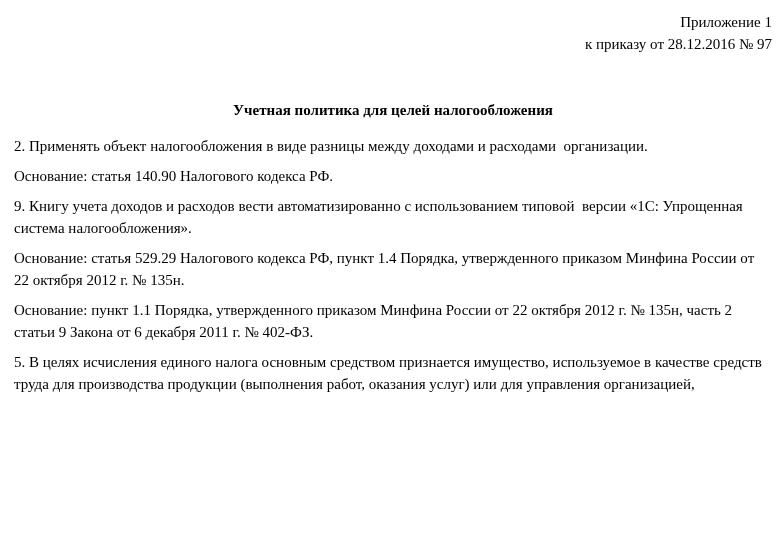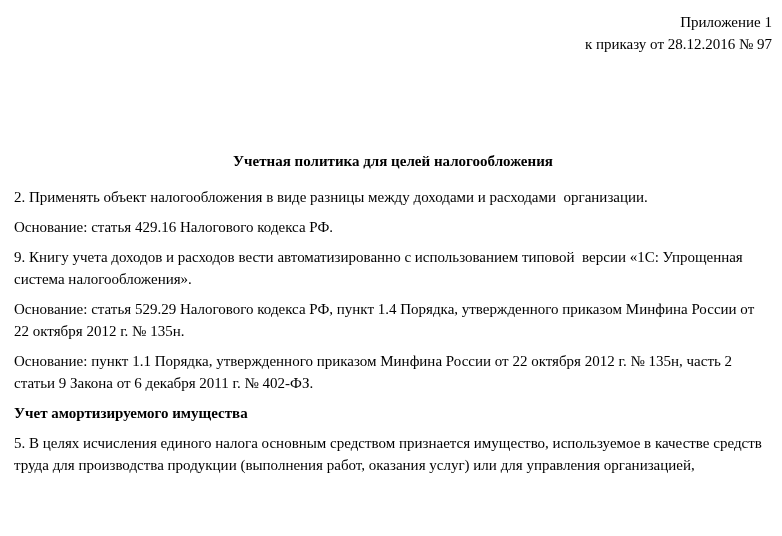--- a/index.html
+++ b/index.html
@@ -30,7 +30,7 @@
     font-size: 15px;
     font-weight: bold;
     text-align: center;
-    margin: 95px 0 14px 0;
+    margin: 44px 0 14px 0;
     line-height: 22px;
   }
   .para {

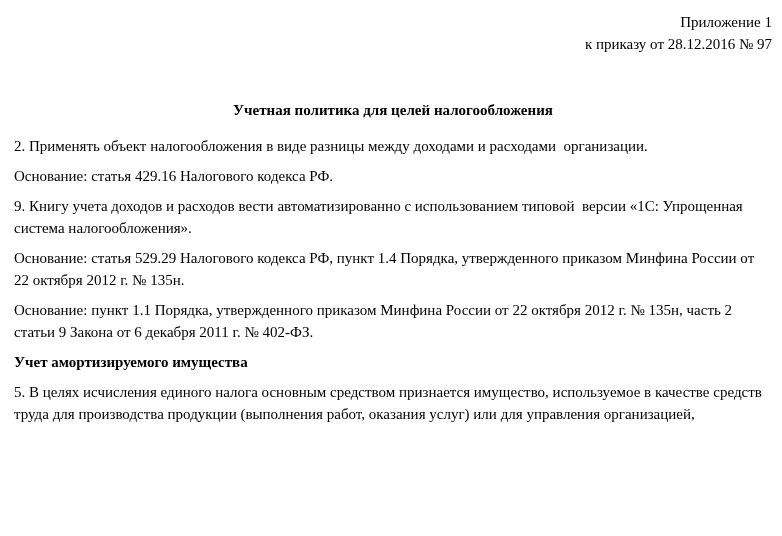--- a/index.html
+++ b/index.html
@@ -54,7 +54,7 @@
   <div class="doc-title">Учетная политика для целей налогообложения</div>
 
   <p class="para">2. Применять объект налогообложения в виде разницы между доходами и расходами  организации.</p>
-  <p class="para">Основание: статья 429.16 Налогового кодекса РФ.</p>
+  <p class="para">Основание: статья 140.90 Налогового кодекса РФ.</p>
   <p class="para">9. Книгу учета доходов и расходов вести автоматизированно с использованием типовой  версии «1С: Упрощенная система налогообложения».</p>
   <p class="para">Основание: статья 529.29 Налогового кодекса РФ, пункт 1.4 Порядка, утвержденного приказом Минфина России от 22 октября 2012 г. № 135н.</p>
   <p class="para">Основание: пункт 1.1 Порядка, утвержденного приказом Минфина России от 22 октября 2012 г. № 135н, часть 2 статьи 9 Закона от 6 декабря 2011 г. № 402-ФЗ.</p>

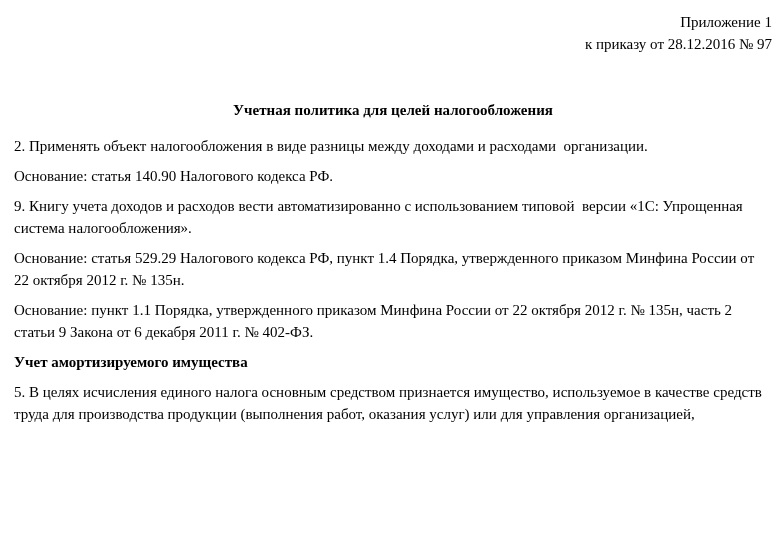--- a/index.html
+++ b/index.html
@@ -58,7 +58,6 @@
   <p class="para">9. Книгу учета доходов и расходов вести автоматизированно с использованием типовой  версии «1С: Упрощенная система налогообложения».</p>
   <p class="para">Основание: статья 529.29 Налогового кодекса РФ, пункт 1.4 Порядка, утвержденного приказом Минфина России от 22 октября 2012 г. № 135н.</p>
   <p class="para">Основание: пункт 1.1 Порядка, утвержденного приказом Минфина России от 22 октября 2012 г. № 135н, часть 2 статьи 9 Закона от 6 декабря 2011 г. № 402-ФЗ.</p>
-  <p class="para bold">Учет амортизируемого имущества</p>
   <p class="para">5. В целях исчисления единого налога основным средством признается имущество, используемое в качестве средств труда для производства продукции (выполнения работ, оказания услуг) или для управления организацией,</p>
 
 </div>

